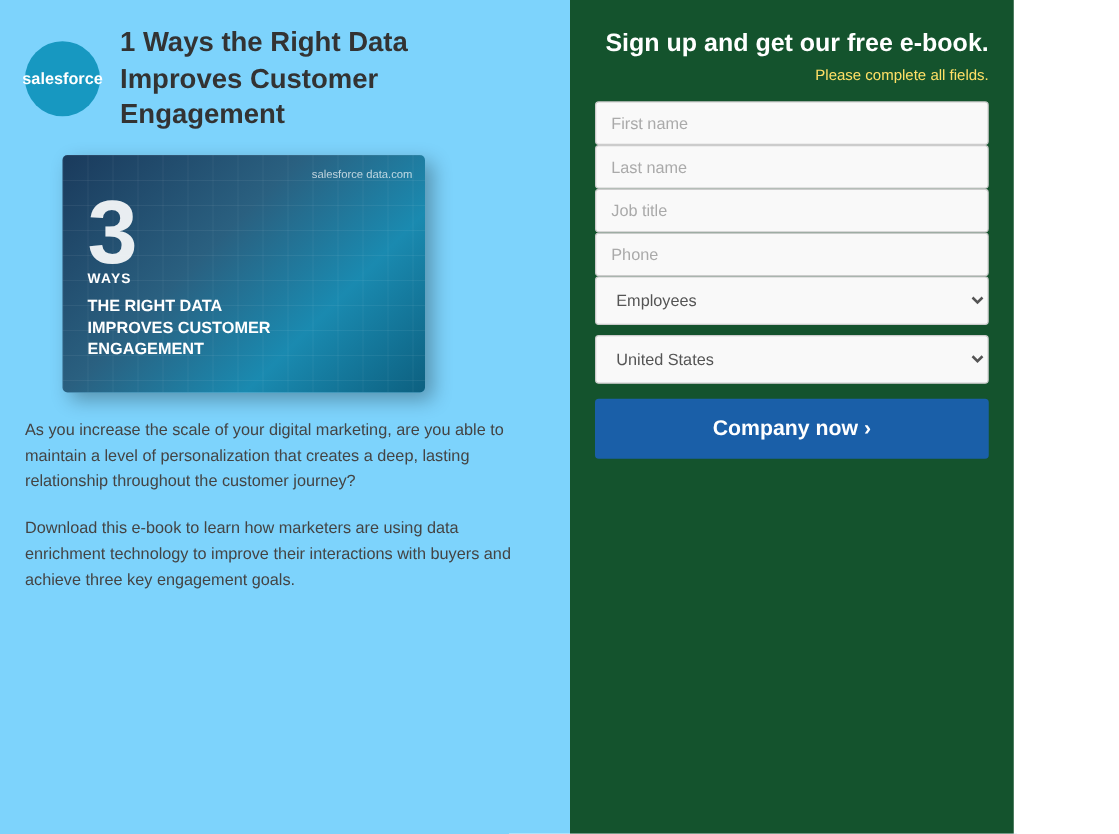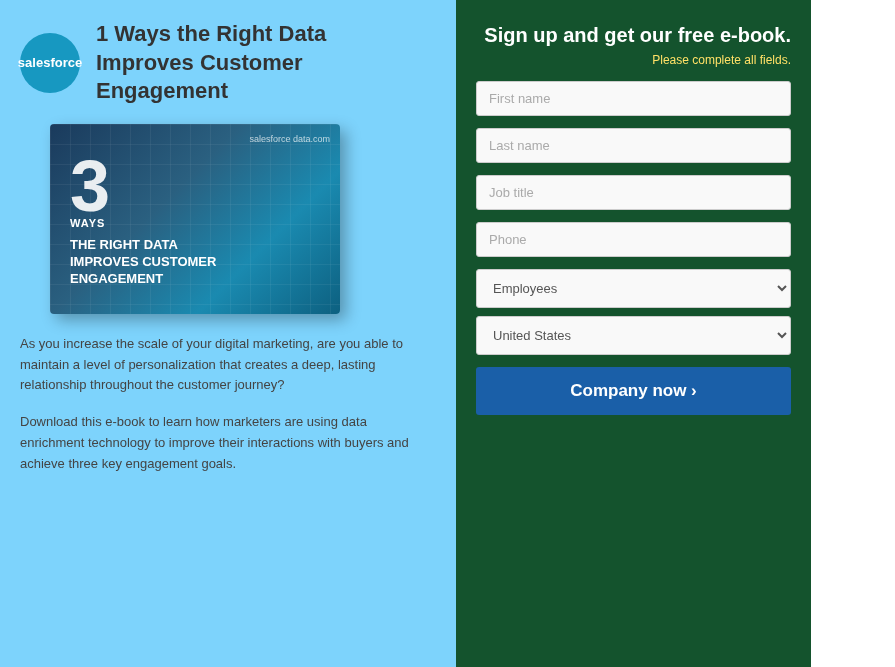--- a/index.html
+++ b/index.html
@@ -165,7 +165,7 @@
       font-size: 13px;
       color: #aaa;
       background: #f9f9f9;
-      margin-bottom: 12px;
+      margin-bottom: 0;
       outline: none;
     }
 

